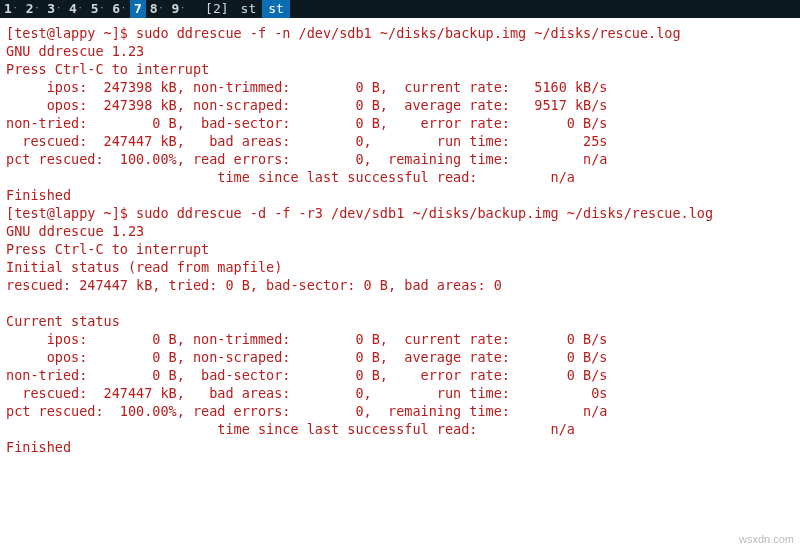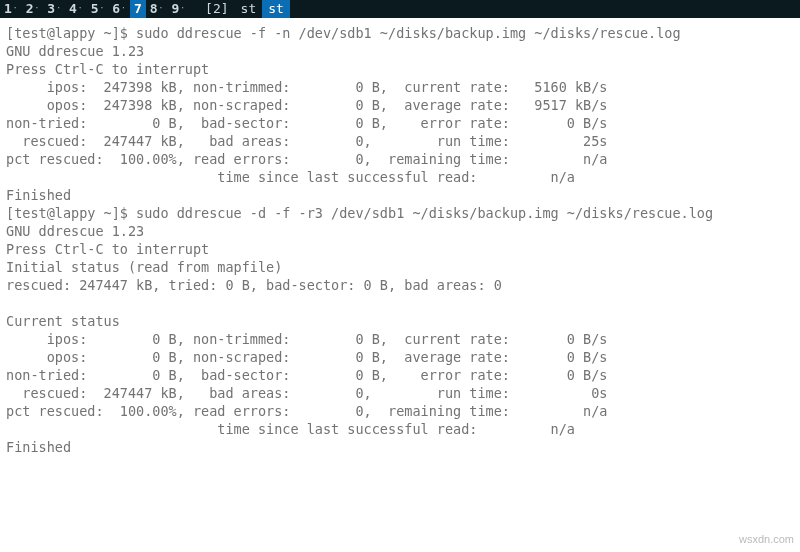--- a/index.html
+++ b/index.html
@@ -45,7 +45,7 @@
   pre.term {
     padding: 6px 6px 6px 6px;
     white-space: pre;
-    color: #737373;
+    color: #b91c1c;
     letter-spacing: 0px;
   }
   .watermark {

